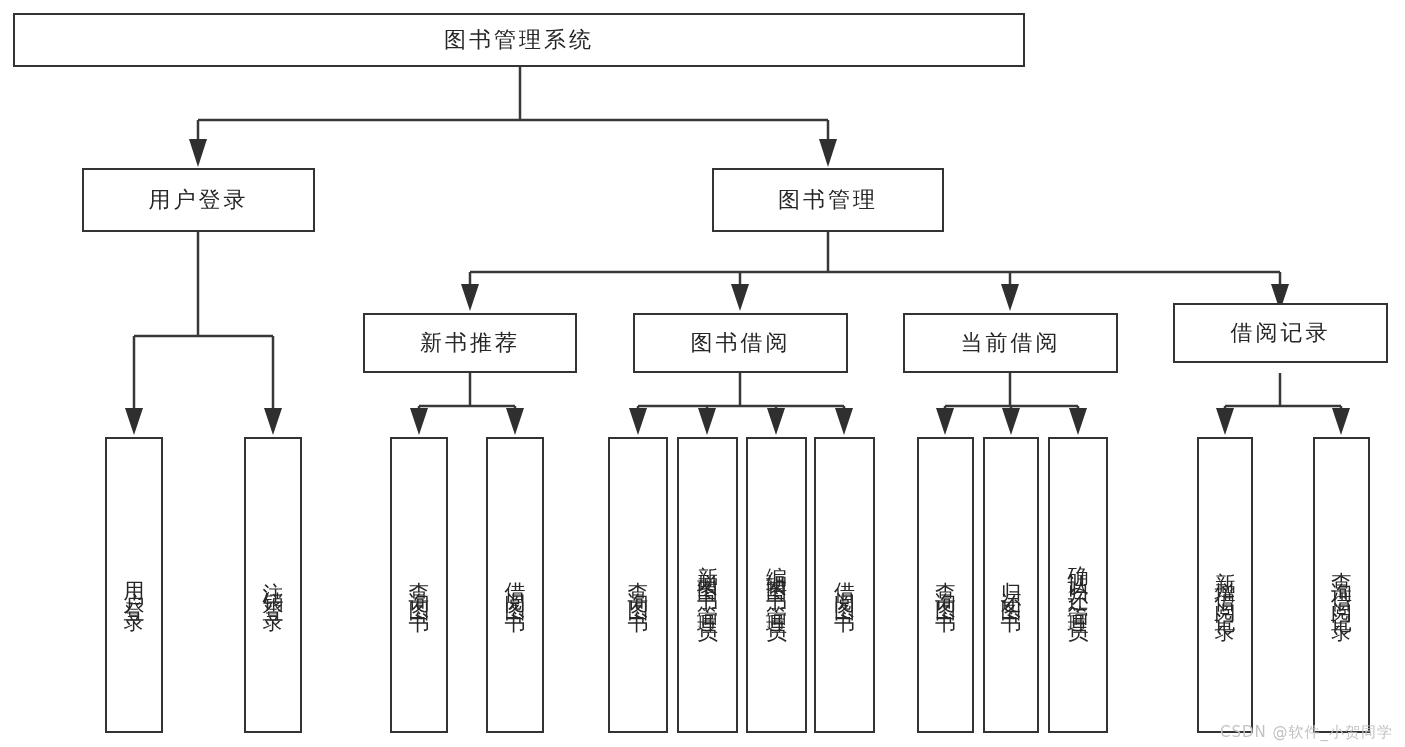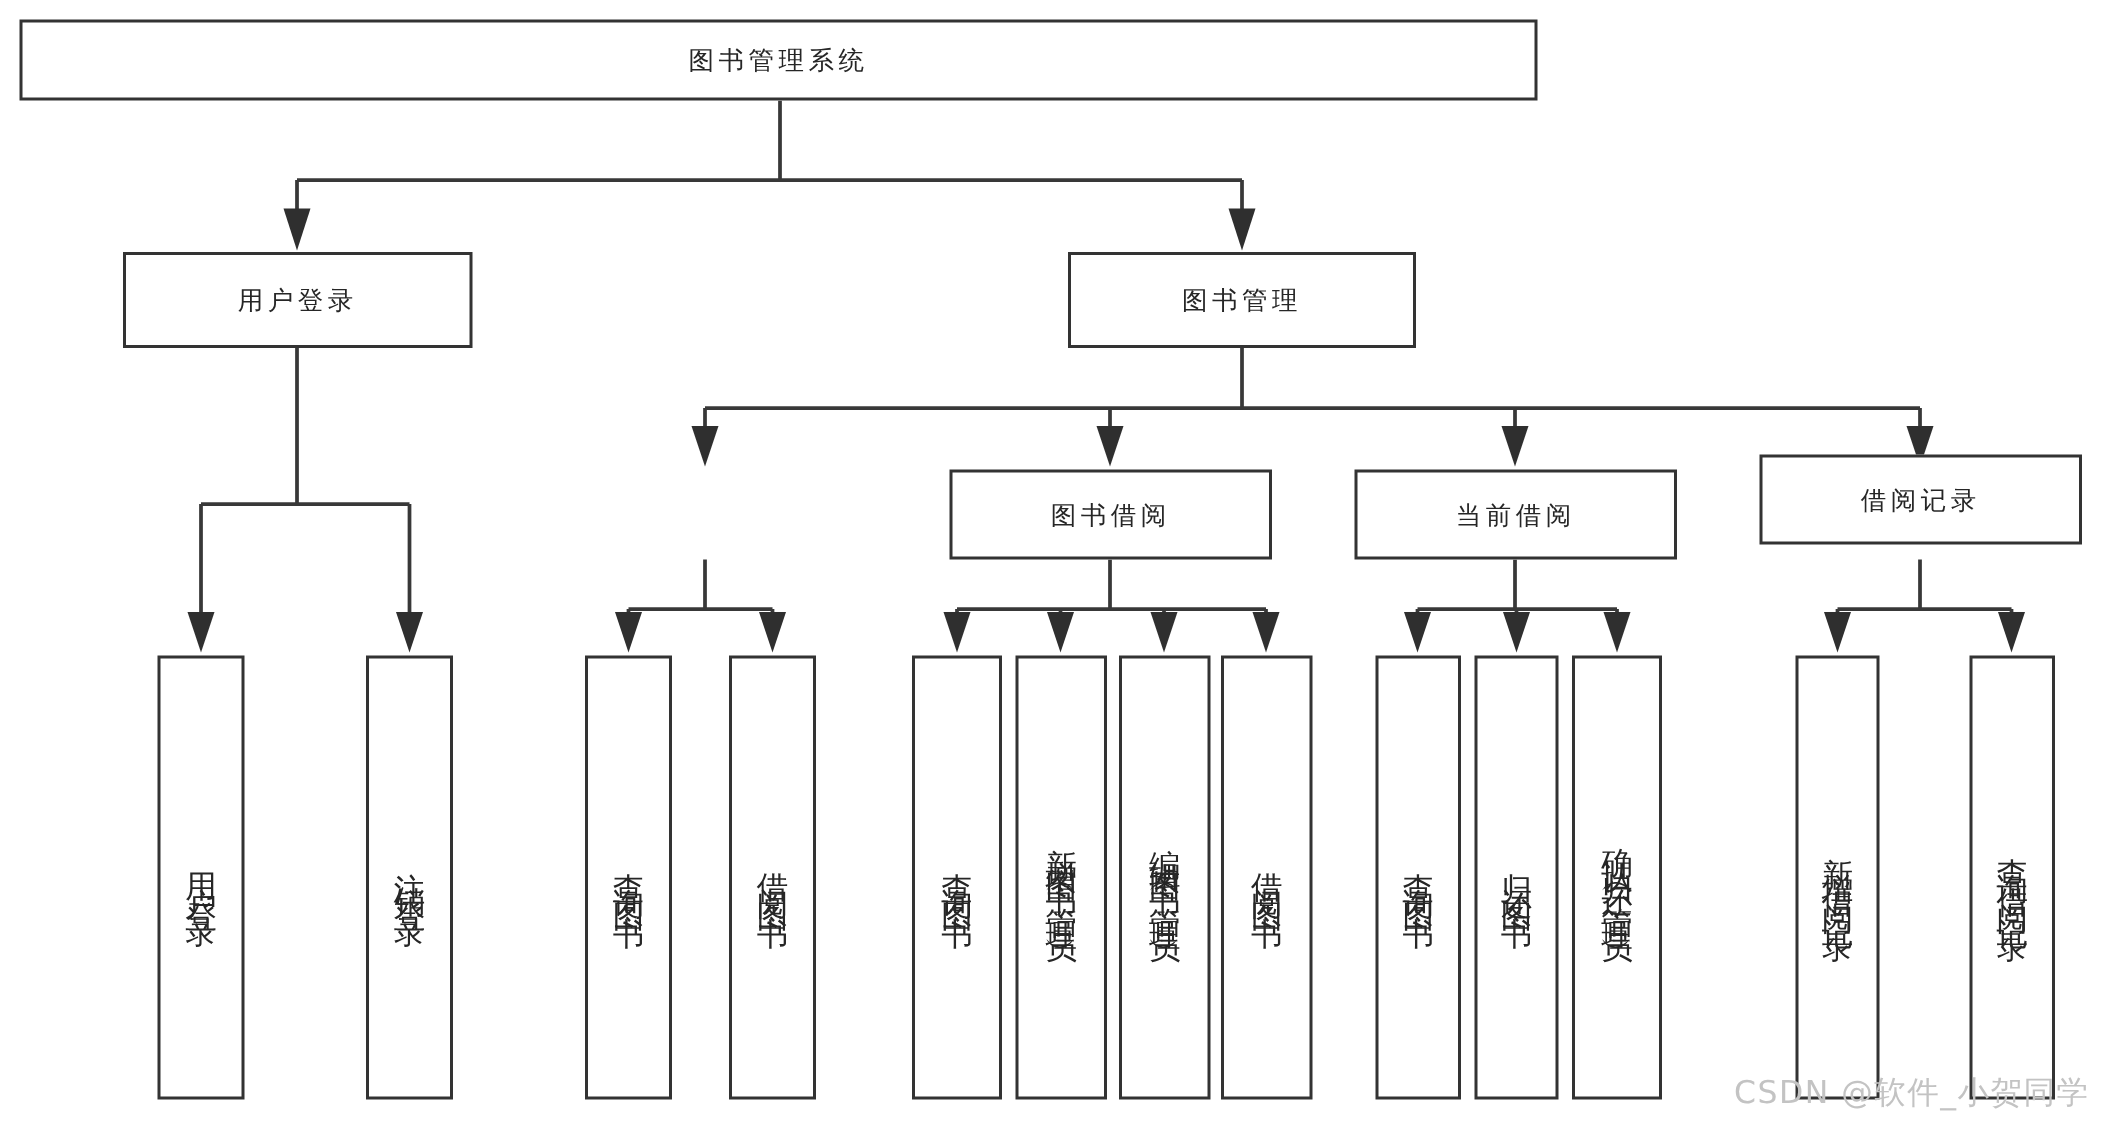--- a/index.html
+++ b/index.html
@@ -16,7 +16,7 @@
     color:#262626;
     box-sizing:border-box;
   }
-  .h-label{font-size:17px;letter-spacing:3px;white-space:nowrap;}
+  .h-label{font-size:22px;letter-spacing:3px;white-space:nowrap;}
   .v-label{
     writing-mode:vertical-rl;
     text-orientation:mixed;

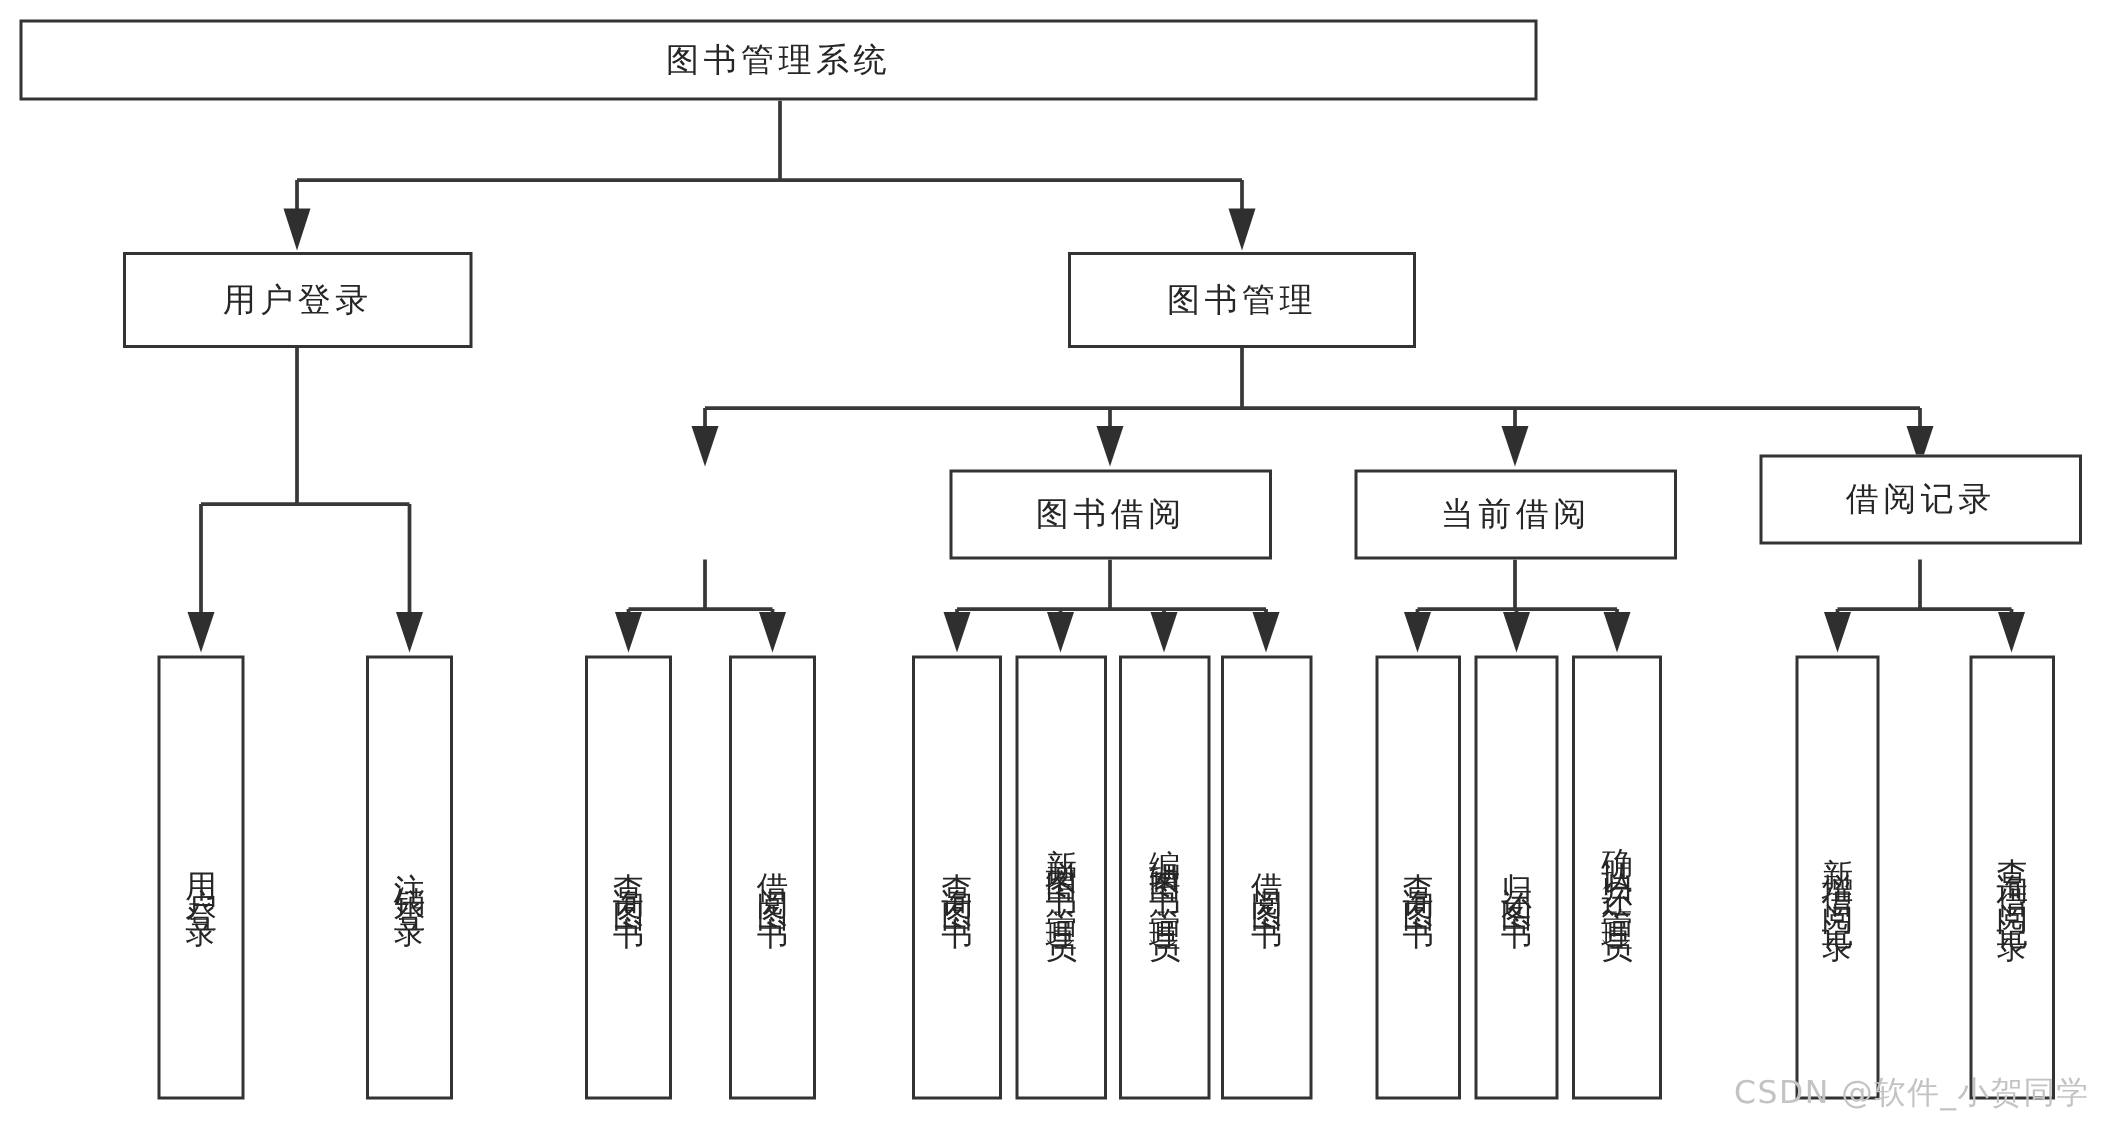--- a/index.html
+++ b/index.html
@@ -115,6 +115,7 @@
   <div class="box h-label" style="left:82px;top:168px;width:233px;height:64px">用户登录</div>
   <div class="box h-label" style="left:712px;top:168px;width:232px;height:64px">图书管理</div>
 
+  <div class="box h-label" style="left:363px;top:313px;width:214px;height:60px">新书推荐</div>
   <div class="box h-label" style="left:903px;top:313px;width:215px;height:60px">当前借阅</div>
   <div class="box h-label" style="left:633px;top:313px;width:215px;height:60px">图书借阅</div>
   <div class="box h-label" style="left:1173px;top:303px;width:215px;height:60px">借阅记录</div>

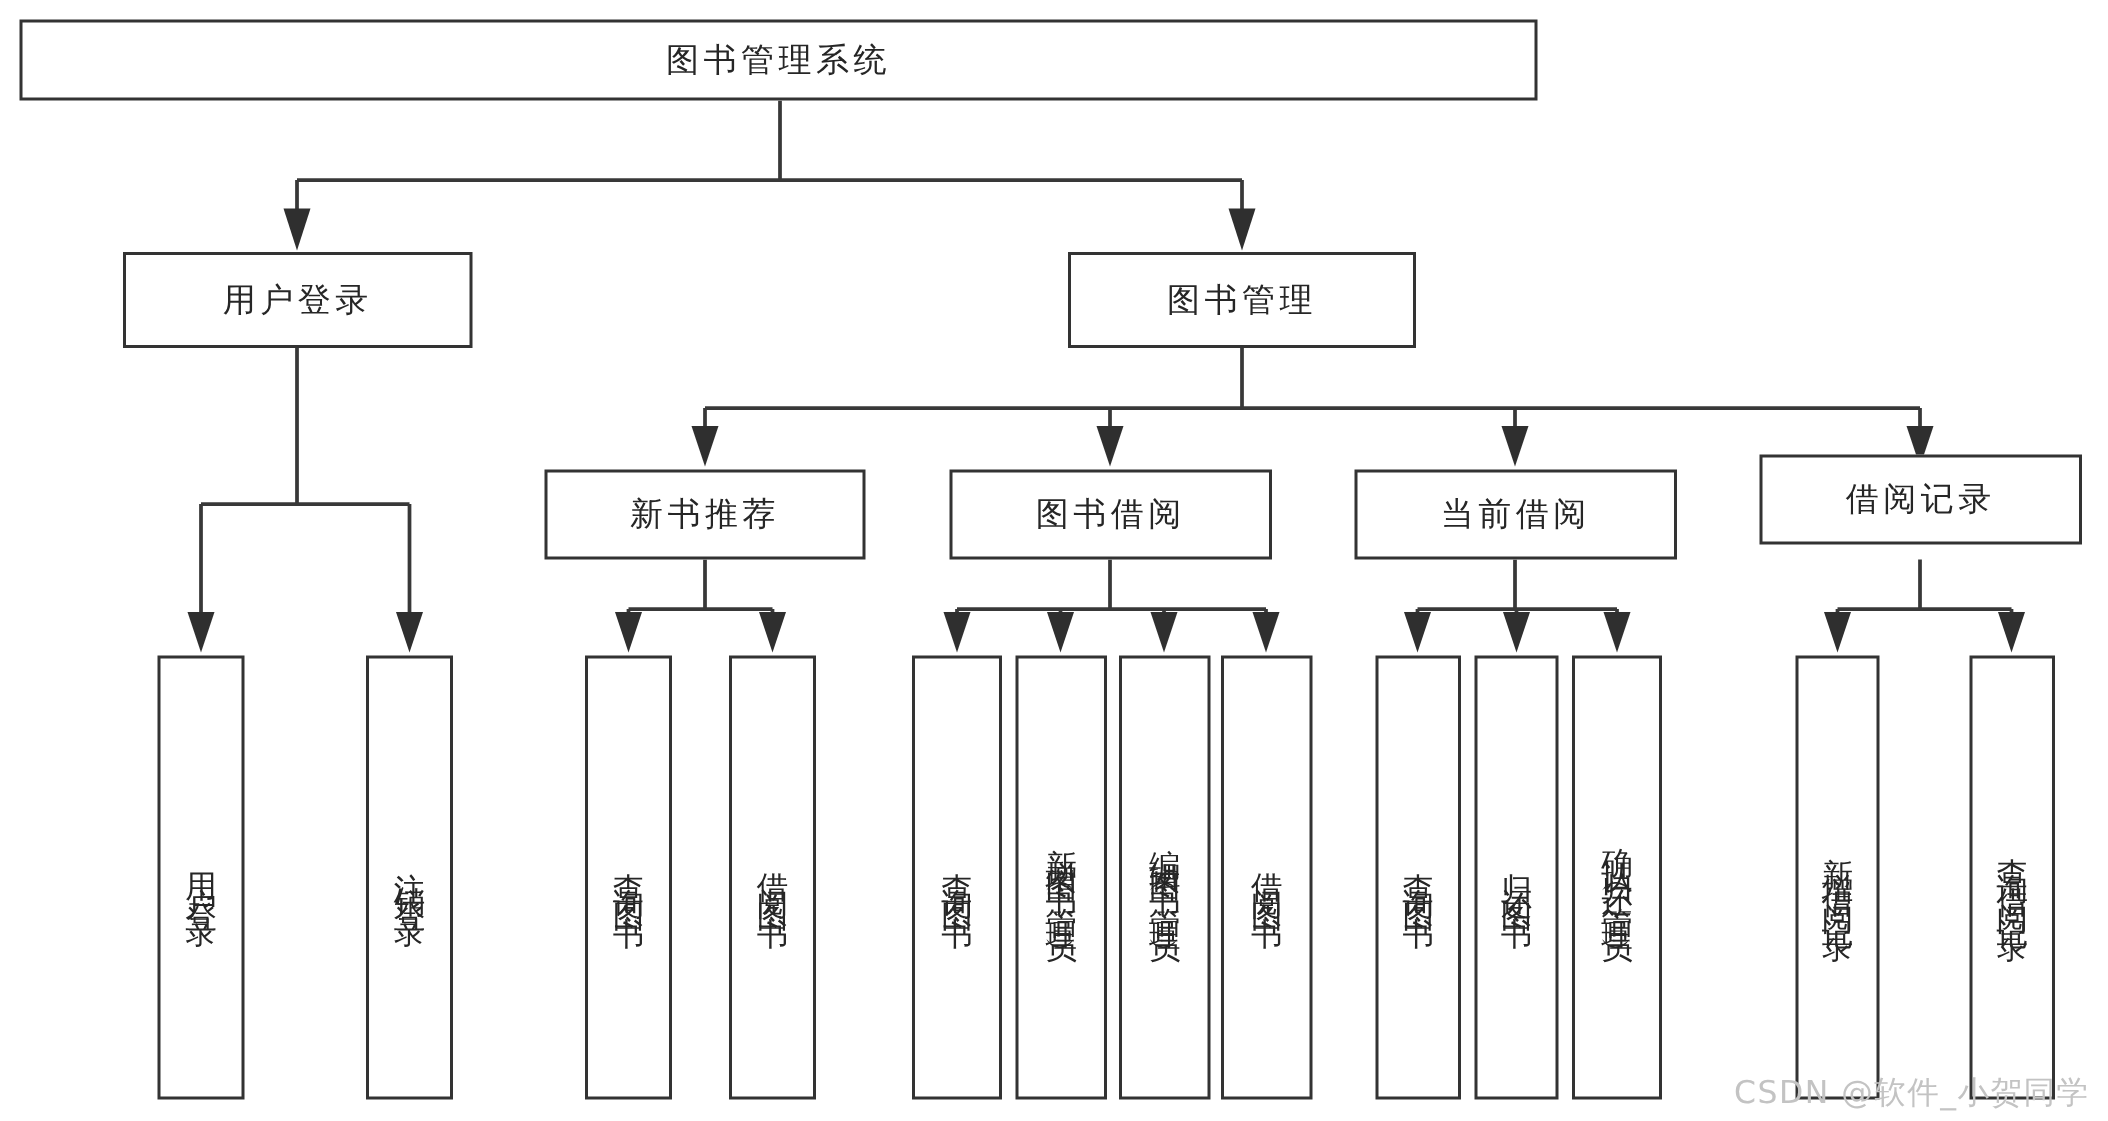--- a/index.html
+++ b/index.html
@@ -29,7 +29,7 @@
     position:absolute;
     right:12px;
     bottom:5px;
-    font-size:21px;
+    font-size:15px;
     color:#c3c3c3;
     letter-spacing:1px;
     white-space:nowrap;

